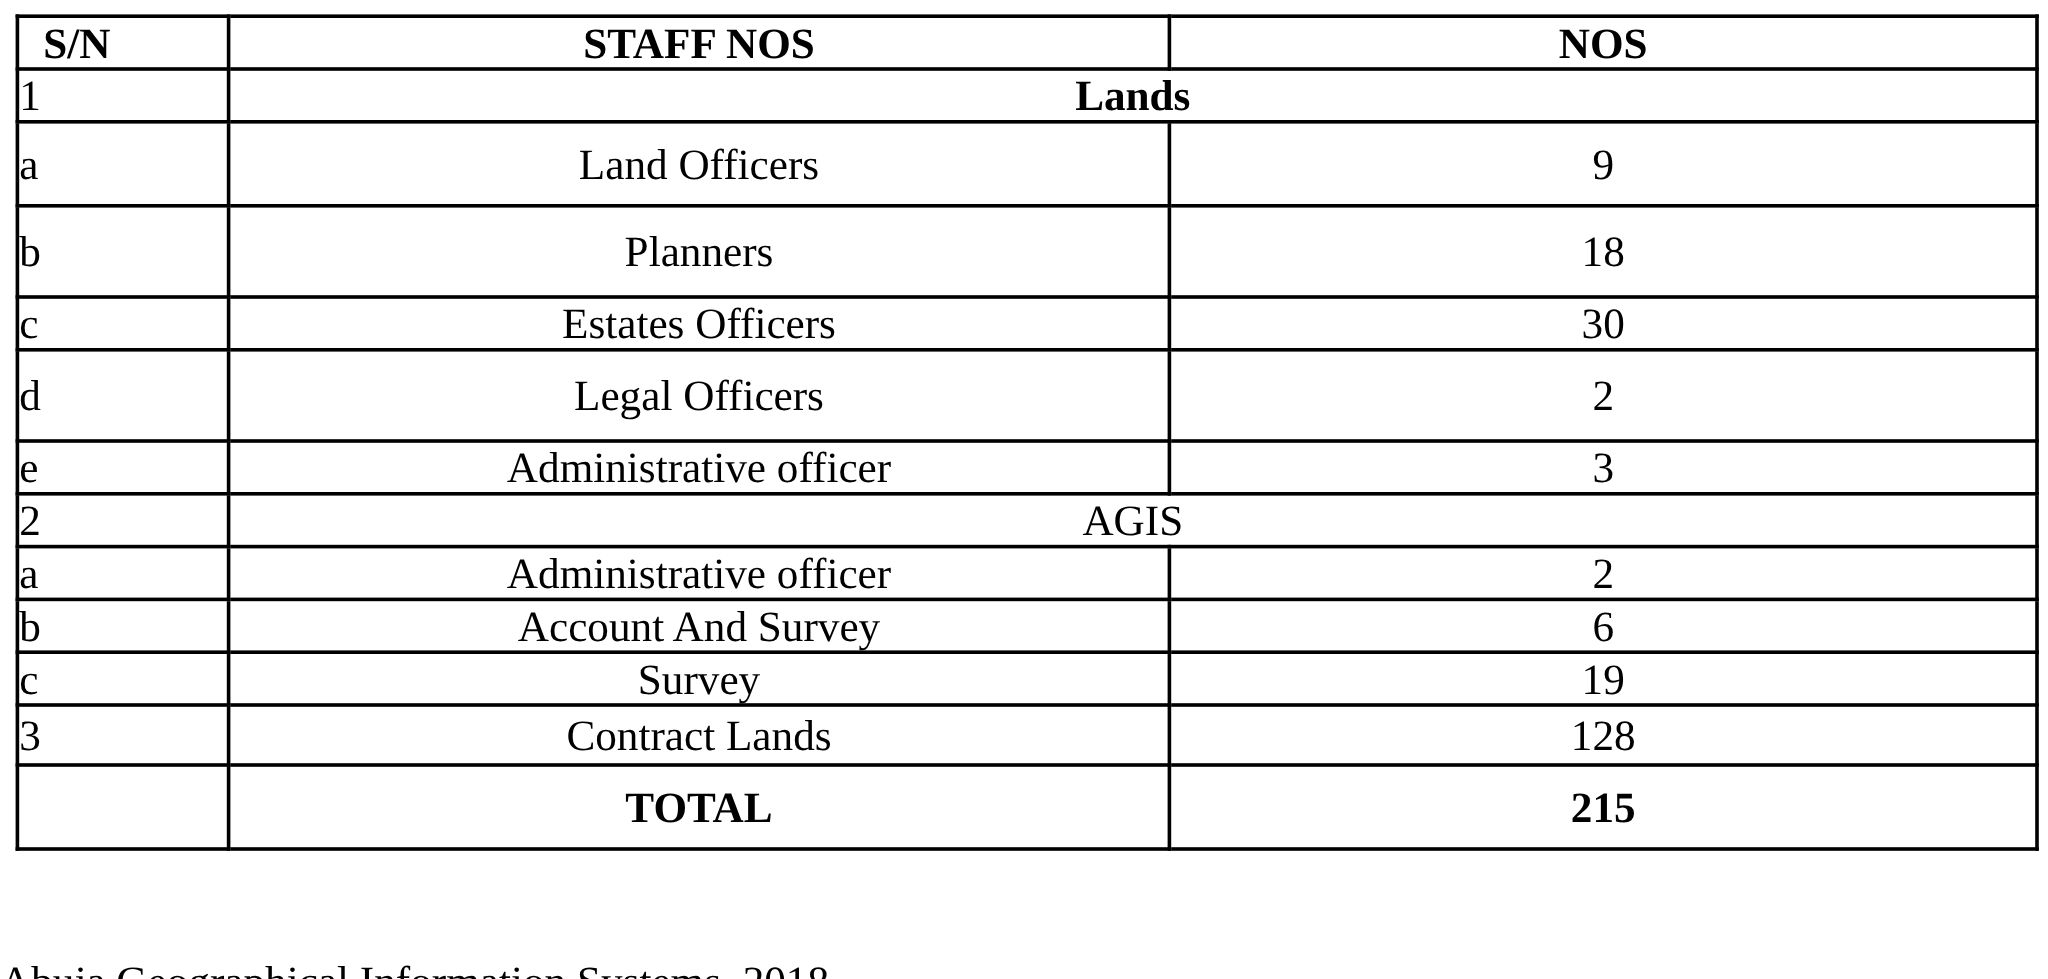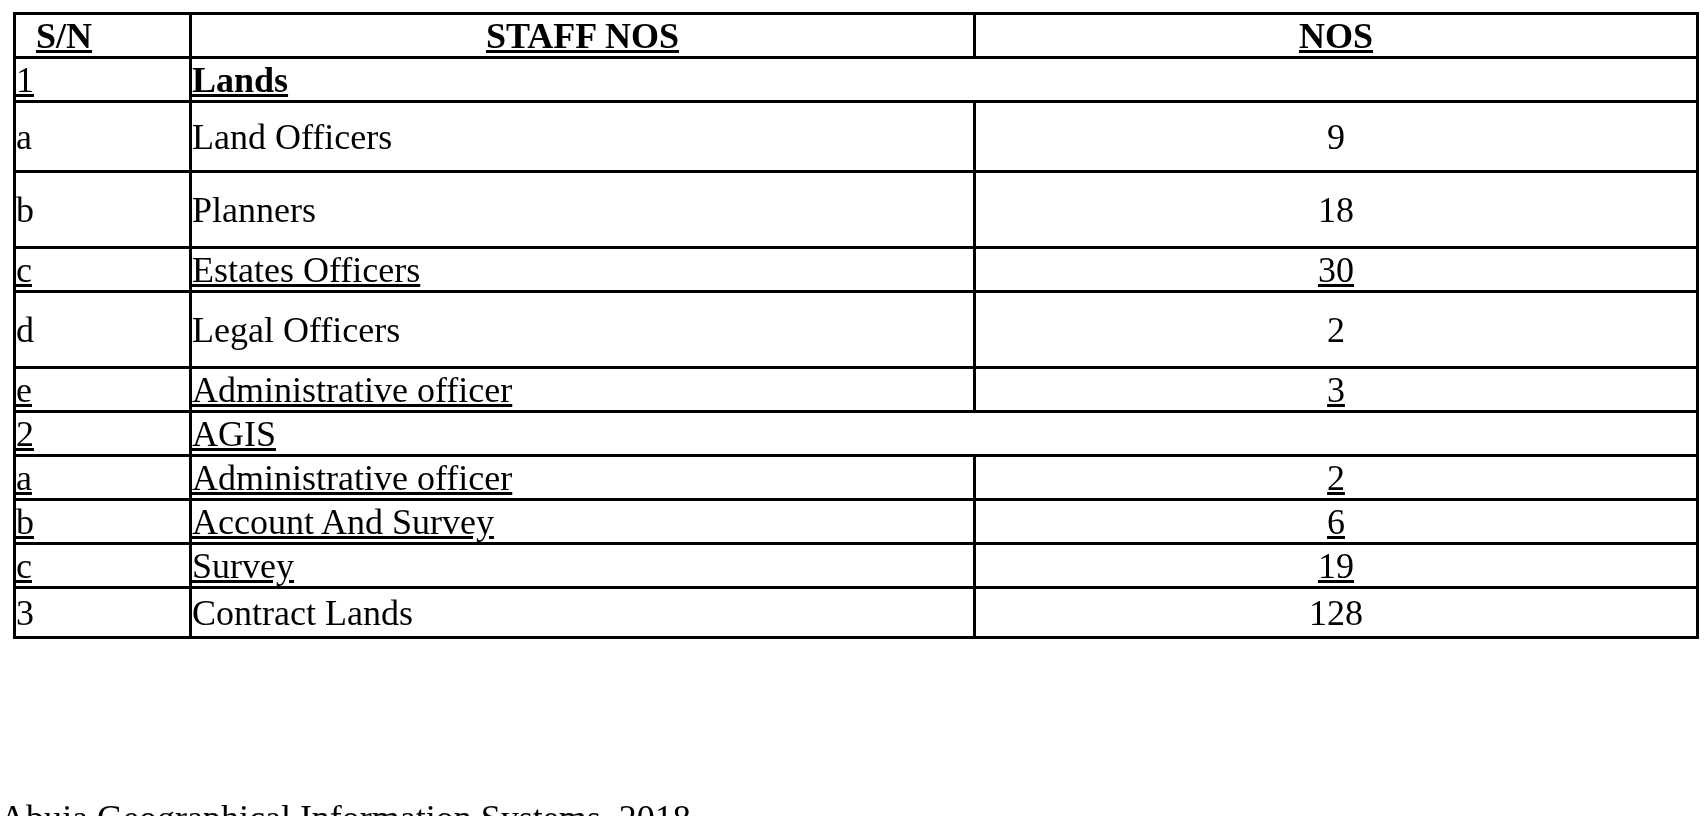--- a/index.html
+++ b/index.html
@@ -23,7 +23,7 @@
   td.name { padding-left: 20px; text-align: left; }
   td.num { text-align: center; }
   .bold { font-weight: bold; }
-  tr.h46 td, tr.h46 th { height: 41px; text-decoration: underline; }
+  tr.h46 td, tr.h46 th { height: 41px; }
   tr.h72 td { height: 67px; }
   tr.h78 td { height: 73px; }
   tr.h52 td { height: 47px; }

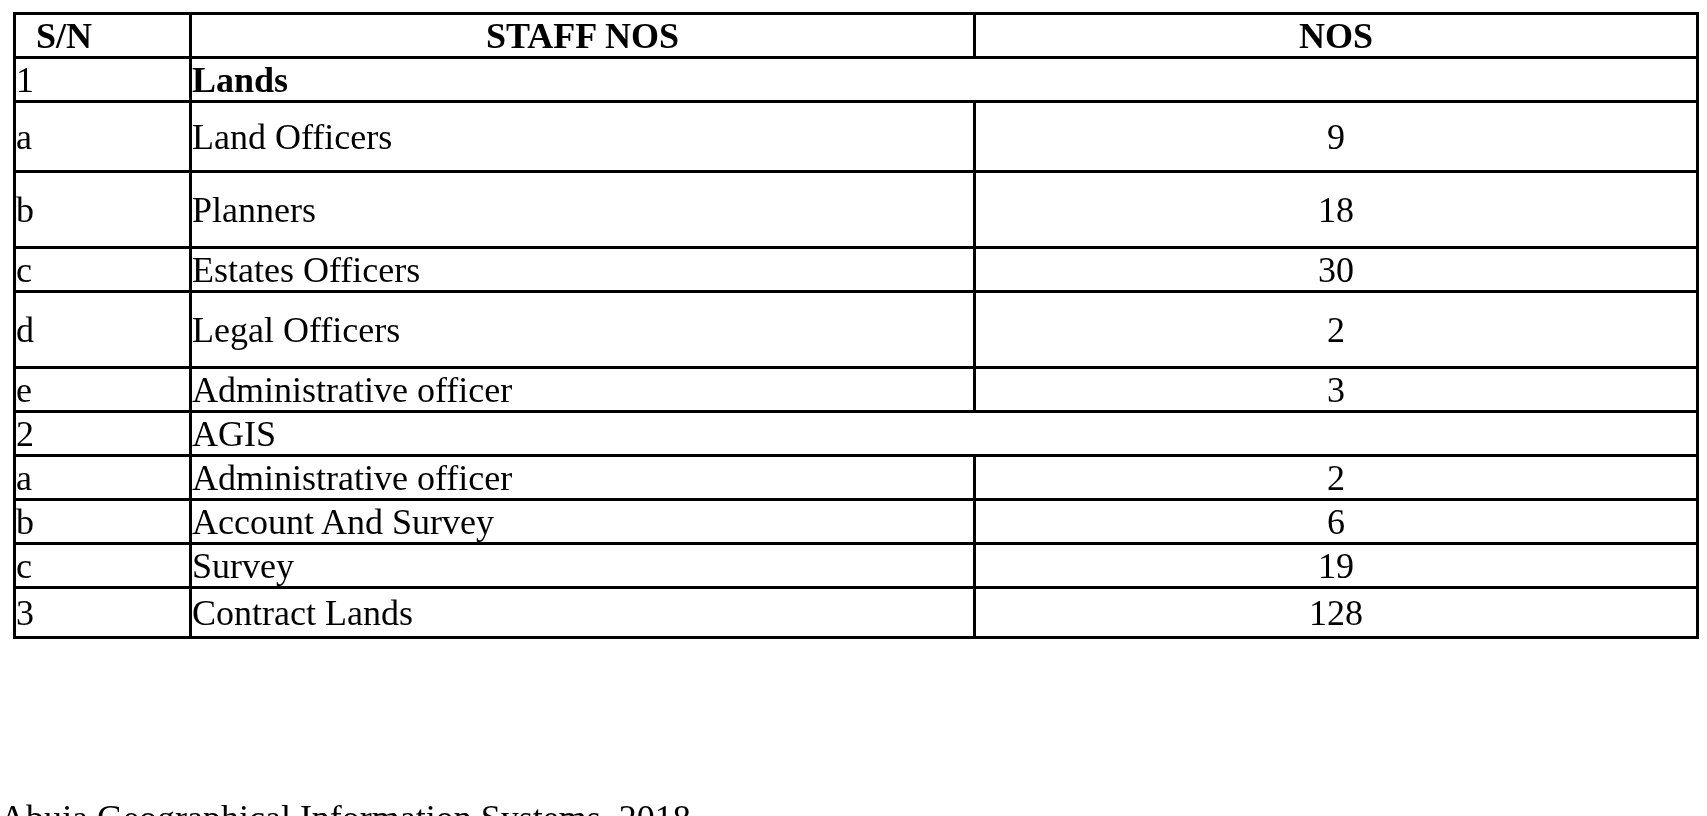--- a/index.html
+++ b/index.html
@@ -20,7 +20,7 @@
   col.c3 { width: 723px; }
   th { font-weight: bold; }
   td.sn { padding-left: 22px; text-align: left; }
-  td.name { padding-left: 20px; text-align: left; }
+  td.name { padding-left: 20px; text-align: center; }
   td.num { text-align: center; }
   .bold { font-weight: bold; }
   tr.h46 td, tr.h46 th { height: 41px; }

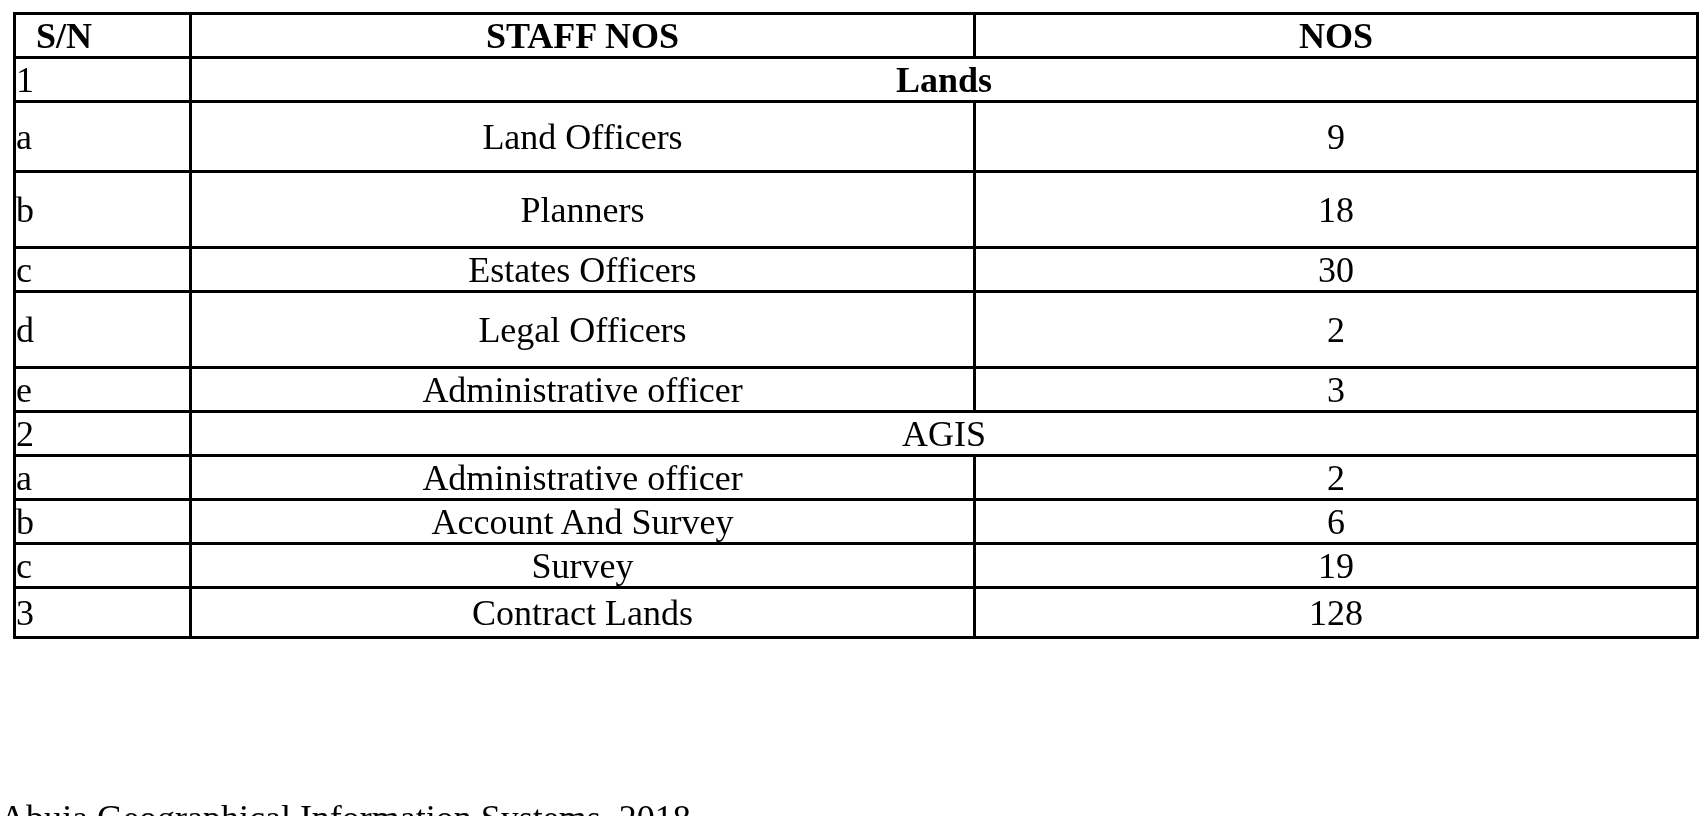--- a/index.html
+++ b/index.html
@@ -103,6 +103,11 @@
       <td class="name">Contract Lands</td>
       <td class="num">128</td>
     </tr>
+    <tr class="h68">
+      <td class="sn"></td>
+      <td class="name bold">TOTAL</td>
+      <td class="num bold">215</td>
+    </tr>
   </tbody>
 </table>
 

